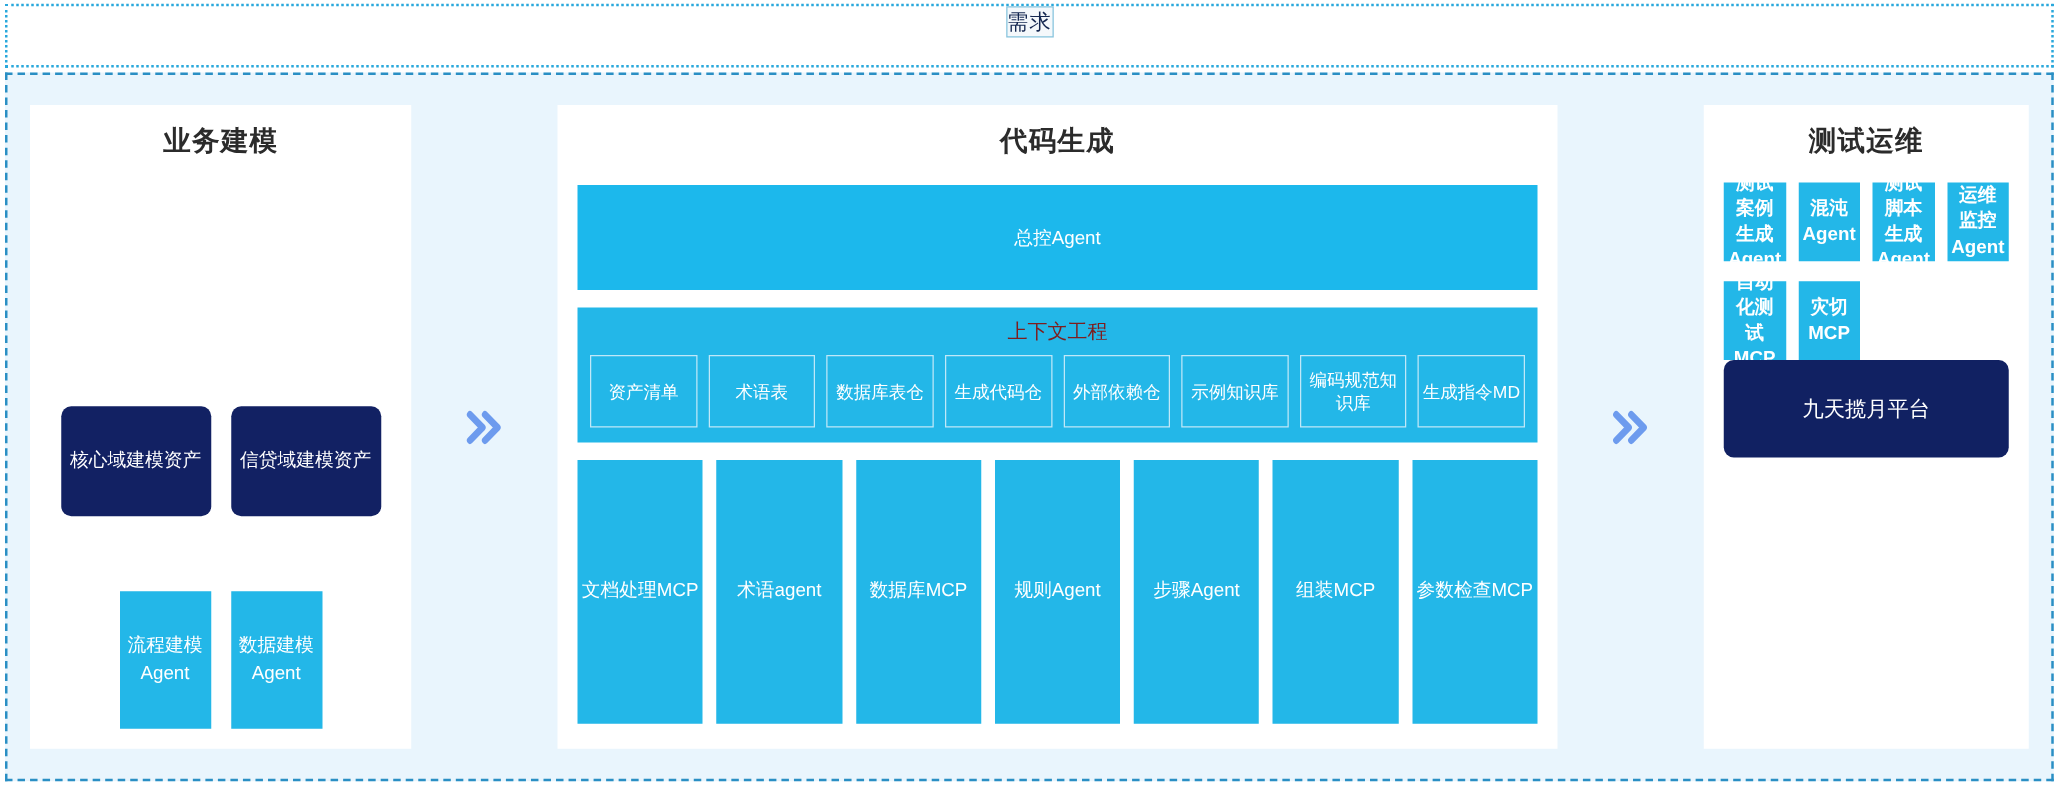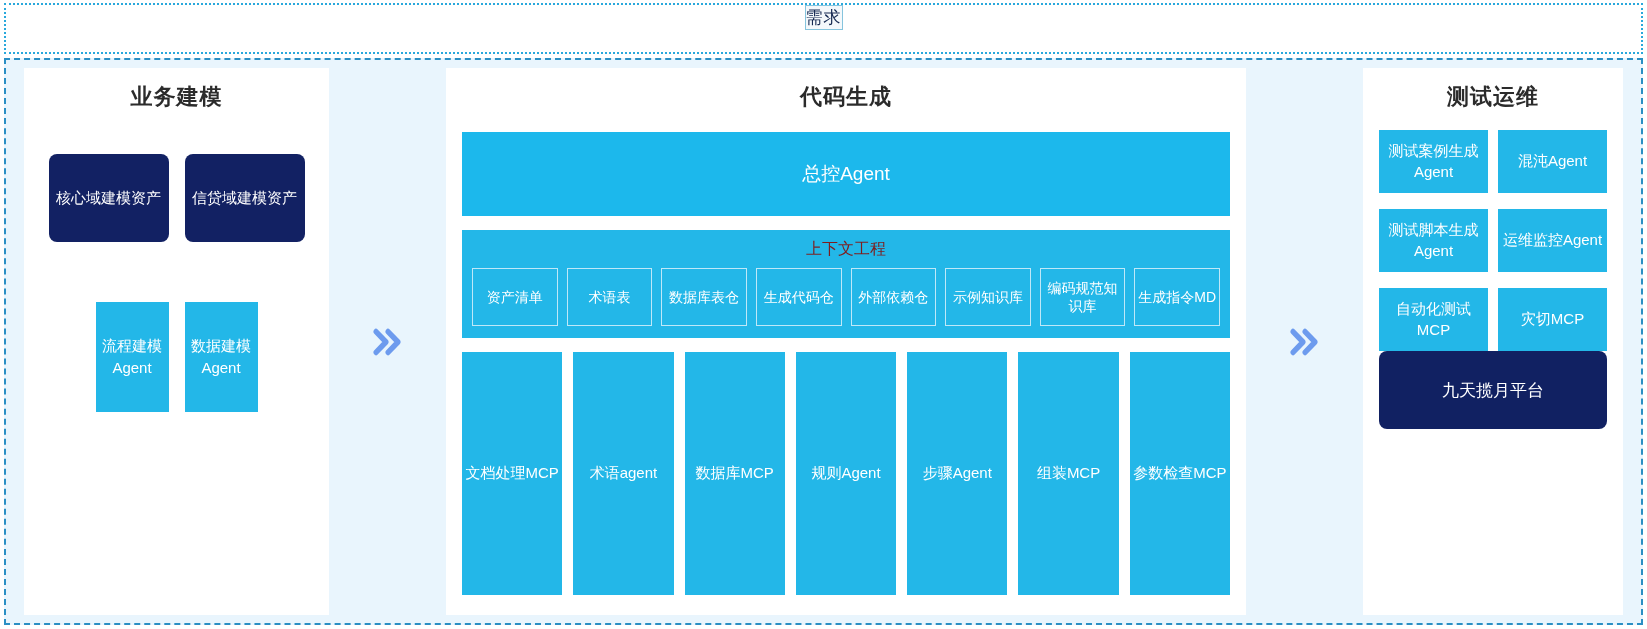--- a/index.html
+++ b/index.html
@@ -45,7 +45,7 @@
     width: 1639px; height: 567px;
     border: 2px dashed #2a8fc4;
     background: #e9f5fd;
-    padding: 8px 18px;
+    padding: 24px 18px;
     display: flex;
     align-items: stretch;
   }

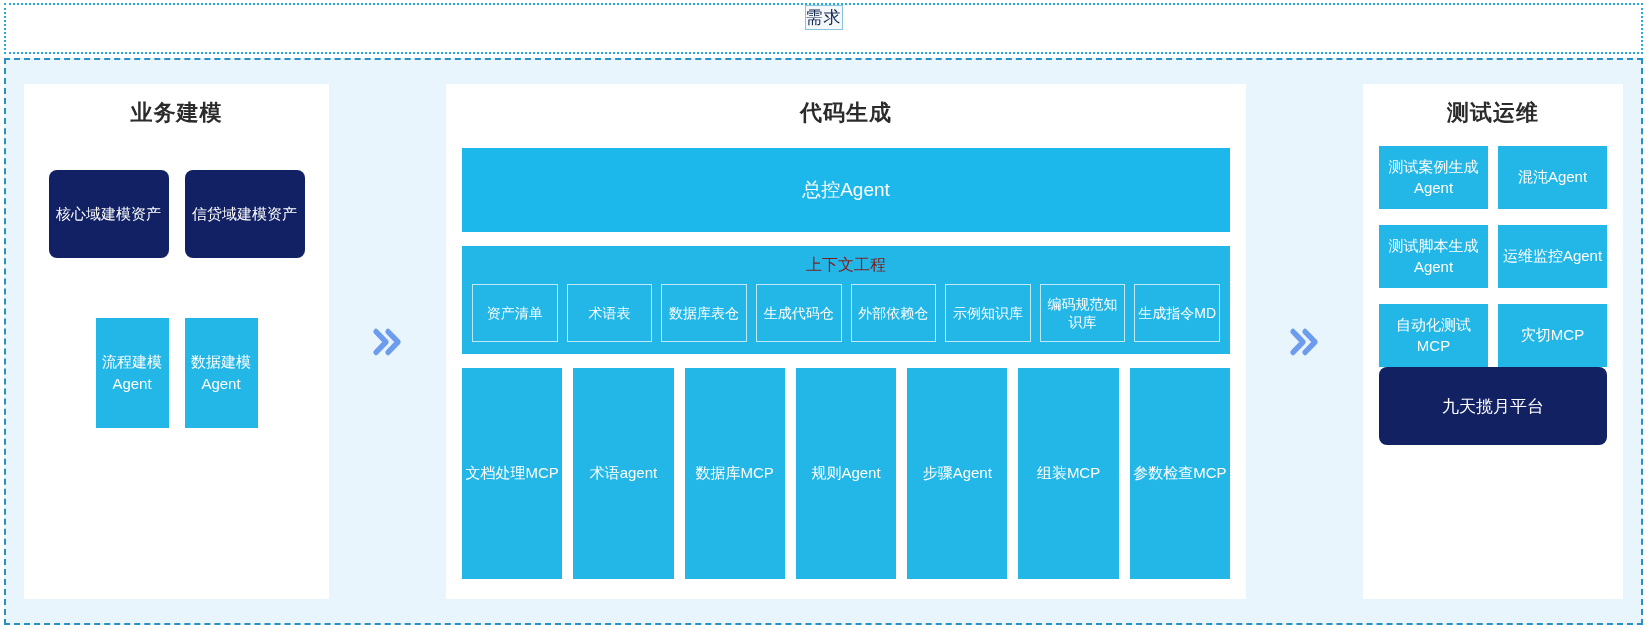--- a/index.html
+++ b/index.html
@@ -190,8 +190,9 @@
   .ops-grid {
     margin-top: 10px;
     display: grid;
-    grid-template-columns: 1fr 1fr;
+    grid-template-columns: 1fr 1fr 1fr 1fr;
     gap: 16px 10px;
+    font-weight: bold;
   }
   .ops-box {
     height: 63px;

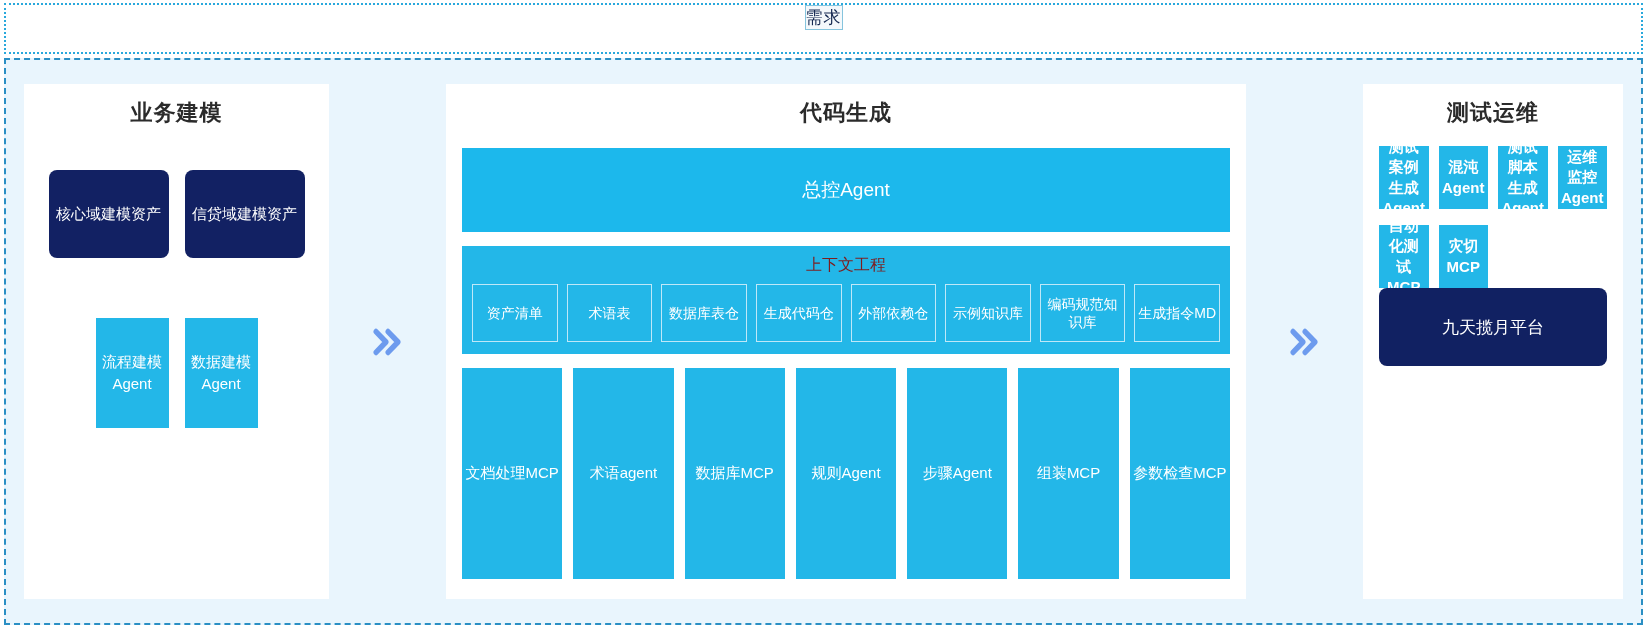--- a/index.html
+++ b/index.html
@@ -132,7 +132,7 @@
     height: 84px;
     background: #1cb8ec;
     color: #ffffff;
-    font-size: 19px;
+    font-size: 15px;
     display: flex;
     align-items: center;
     justify-content: center;

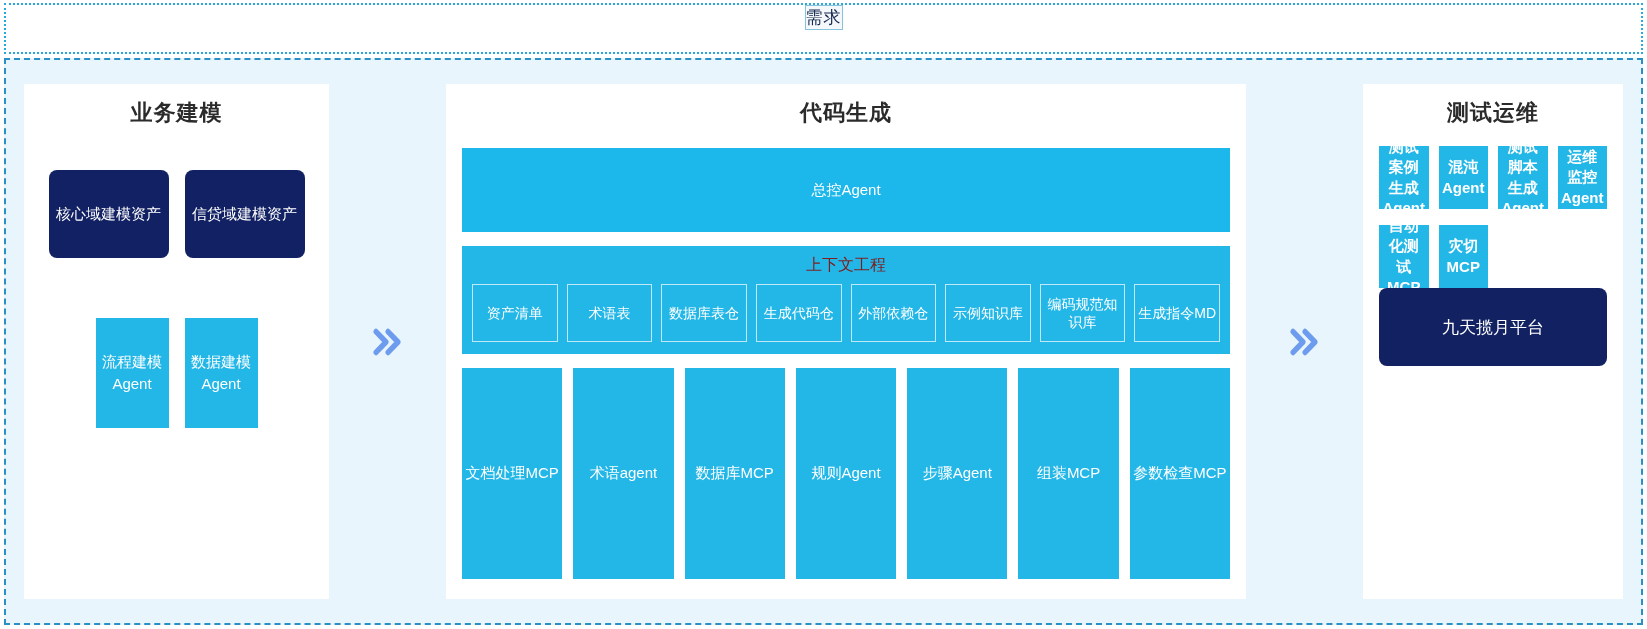--- a/index.html
+++ b/index.html
@@ -87,7 +87,7 @@
   }
 
   
-  .left-body { flex: 1; display: flex; flex-direction: column; }
+  .left-body { flex: 1; display: flex; flex-direction: column; justify-content: flex-end; }
   .asset-row {
     display: flex;
     gap: 16px;

